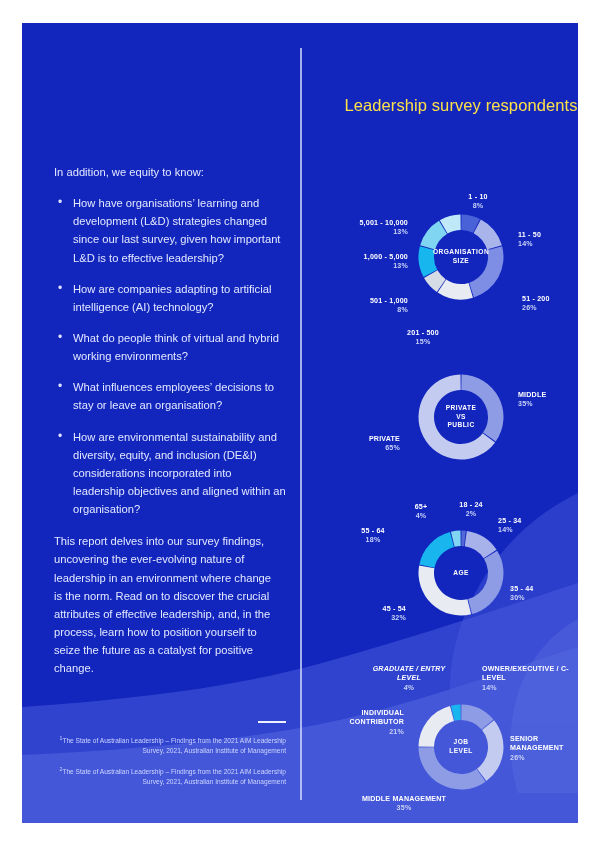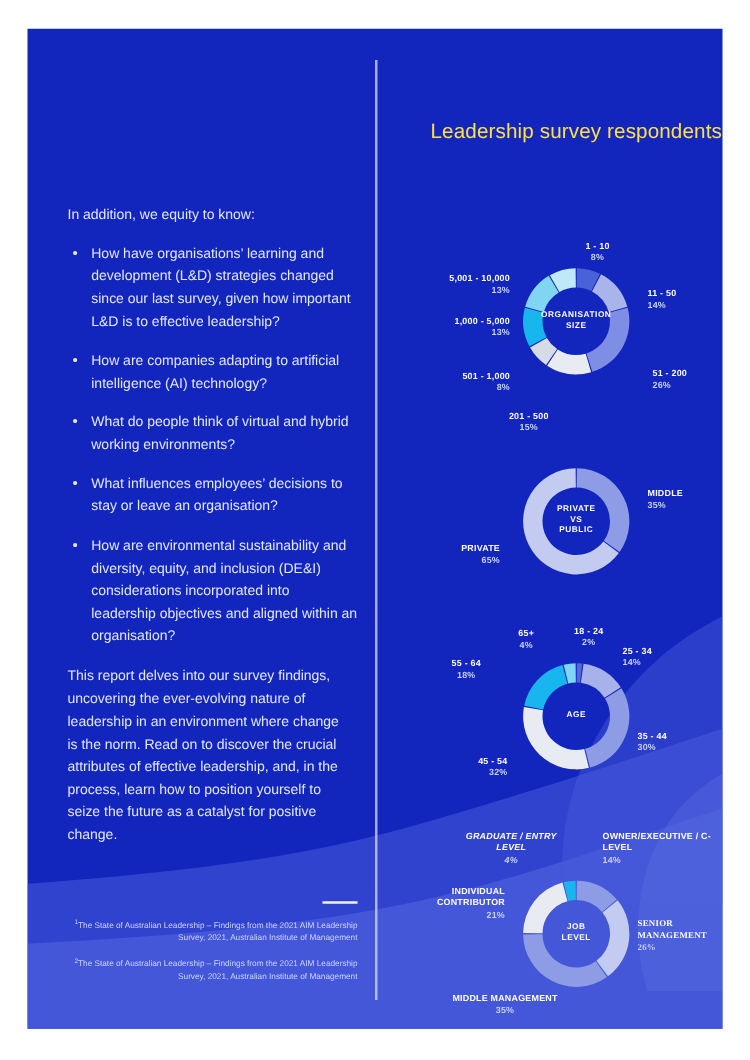--- a/index.html
+++ b/index.html
@@ -351,7 +351,7 @@
           <span>INDIVIDUAL CONTRIBUTOR</span>
           <span class="pct">21%</span>
         </div>
-        <div class="seg-label right" style="left:188px;top:74px;width:80px;font-family:Liberation Serif, serif;">
+        <div class="seg-label right" style="left:188px;top:74px;width:80px;">
           <span>SENIOR MANAGEMENT</span>
           <span class="pct">26%</span>
         </div>

